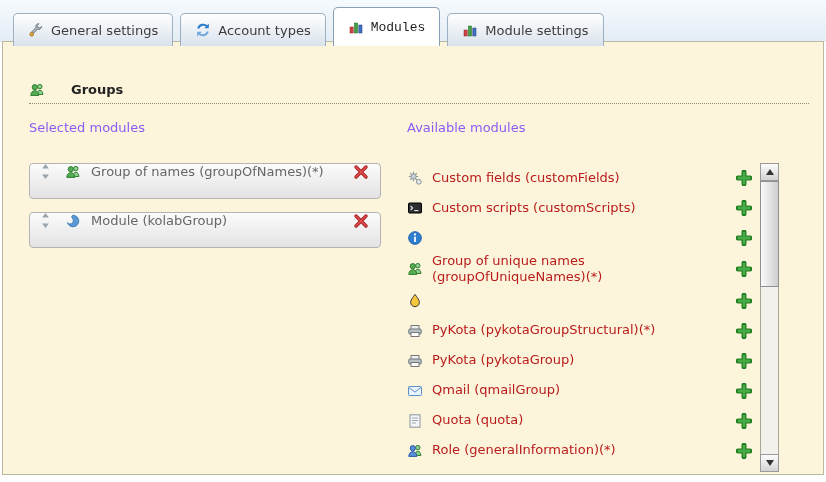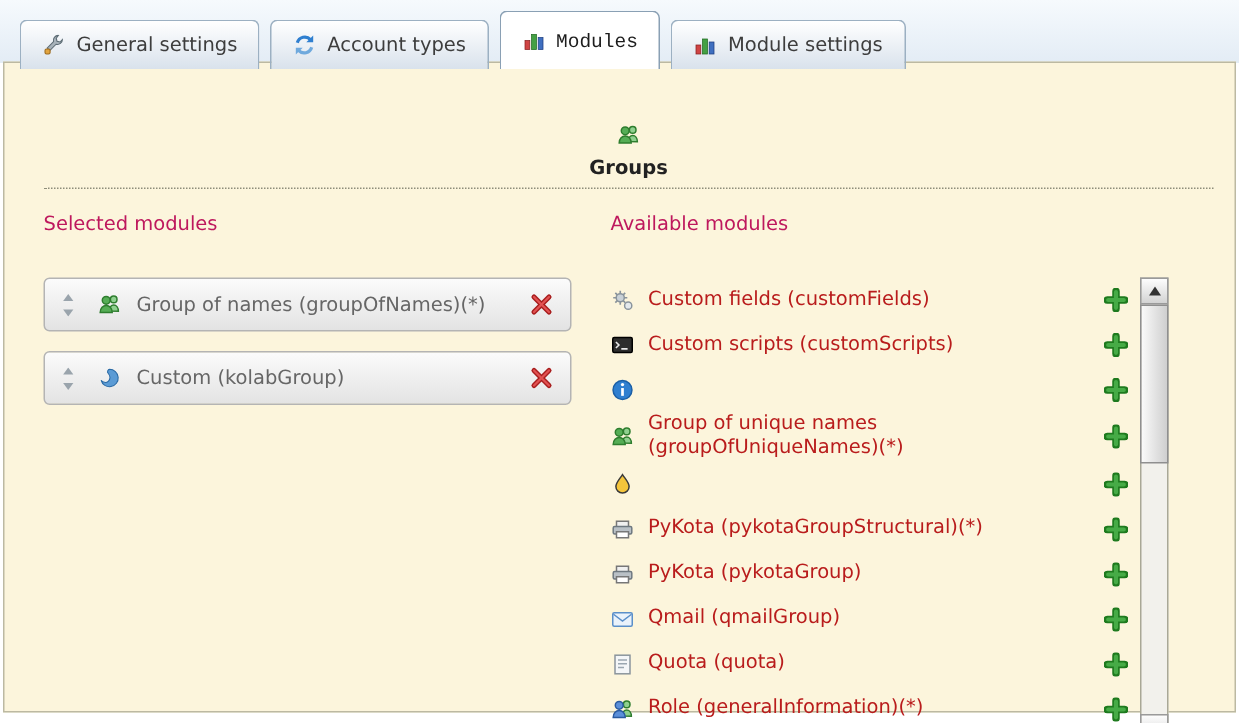--- a/index.html
+++ b/index.html
@@ -34,8 +34,8 @@
   }
   .groups-header {
     margin:40px 14px 0 26px; padding-bottom:5px;
-    display:flex; align-items:center; gap:7px;
-    font-weight:bold; border-bottom:1px dotted #8d8d7a;flex-direction:column;
+    display:flex; align-items:flex-start; gap:26px;
+    font-weight:bold; border-bottom:1px dotted #8d8d7a;
   }
   .icon16 { width:16px; height:16px; display:inline-block; flex:none; }
 

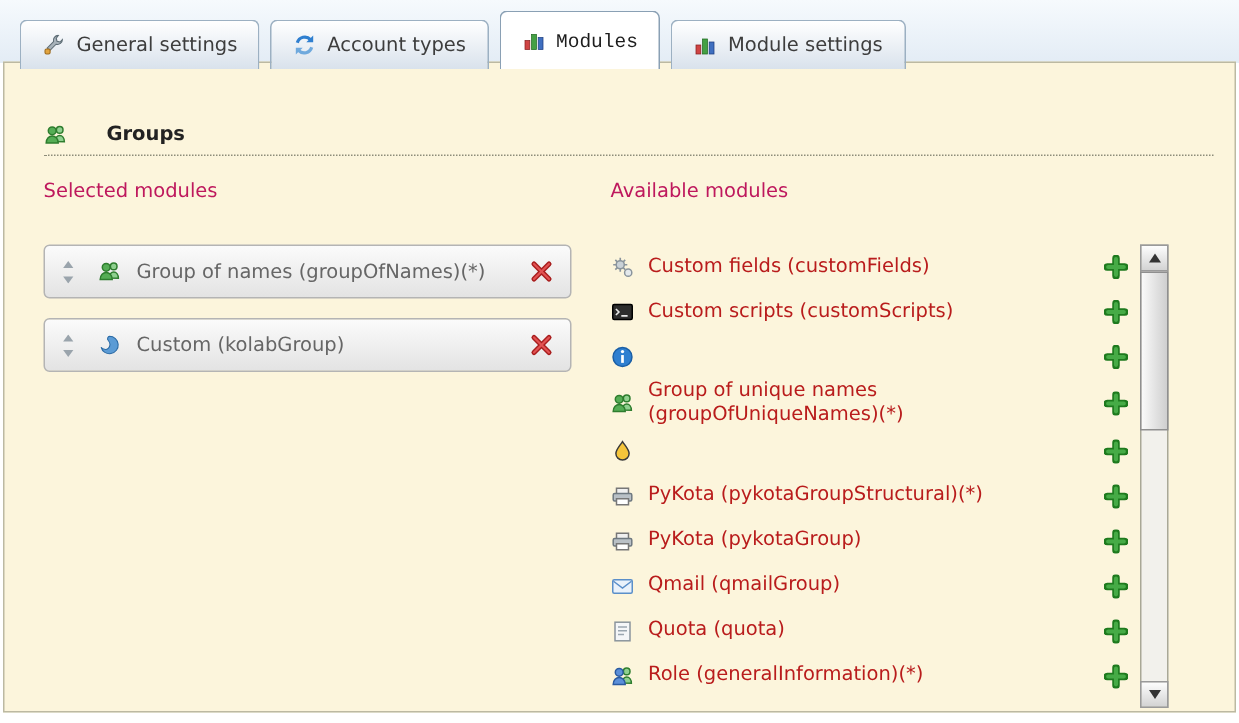--- a/index.html
+++ b/index.html
@@ -42,7 +42,7 @@
   .columns { display:flex; margin:16px 44px 0 26px; }
   .col-left { width:352px; margin-right:26px; flex:none; }
   .col-right { flex:1; min-width:0; }
-  .col-head { height:17px; color:#be185d; }
+  .col-head { height:17px; color:#8b5cf6; }
 
   
   .sel-box {

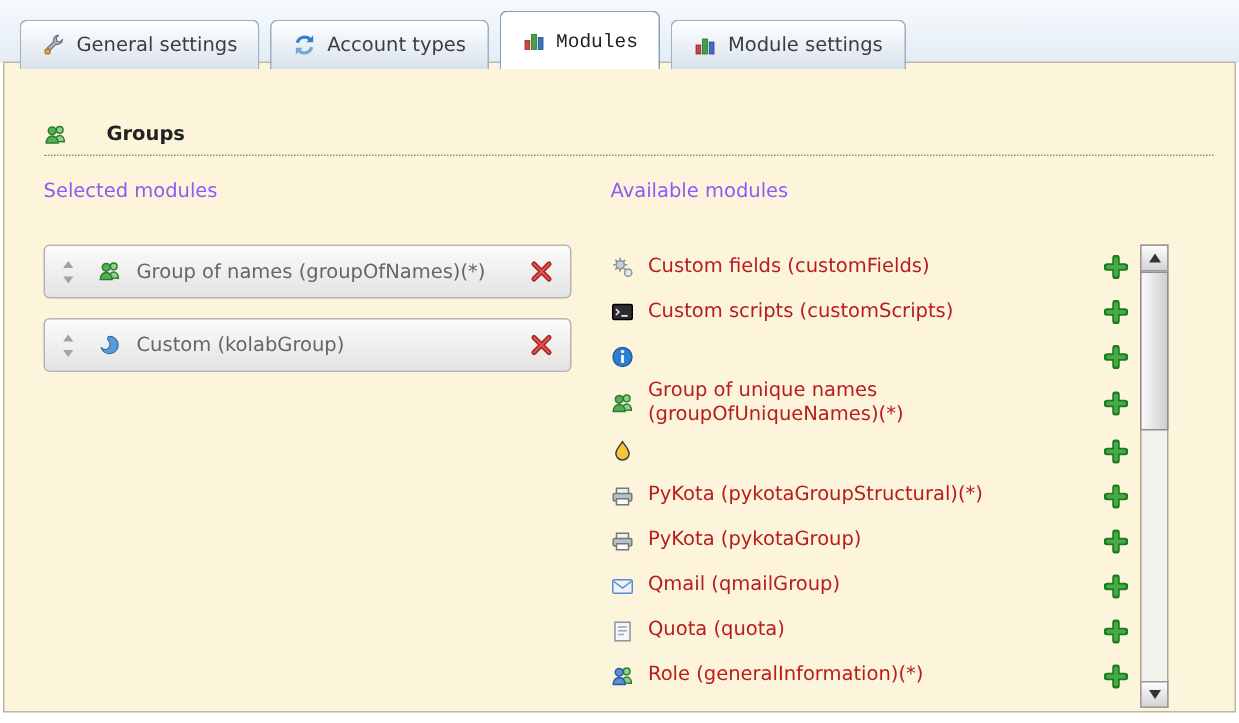--- a/index.html
+++ b/index.html
@@ -46,7 +46,7 @@
 
   
   .sel-box {
-    display:flex; align-items:center; height:34px;
+    display:flex; align-items:flex-start; height:34px;
     background:linear-gradient(#fbfbfb,#e3e3e3);
     border:1px solid #b4b4b4; border-radius:4px;
     padding:0 11px; margin-top:13px;

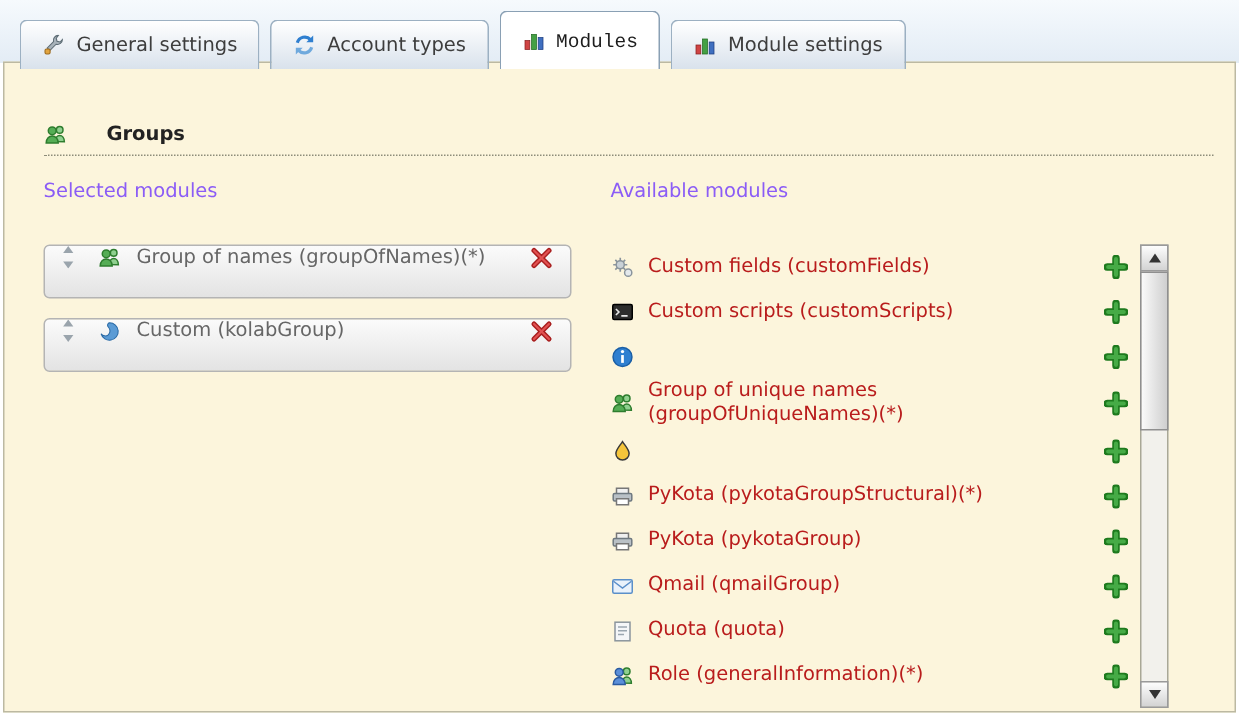--- a/index.html
+++ b/index.html
@@ -181,7 +181,7 @@
               <path d="M8 2.2a5.8 5.8 0 1 1-5.6 7.3c1.2 1.6 3.4 1.9 4.8.7 1.5-1.3 1.5-3.6 0-5.2C6.1 3.8 7 2.4 8 2.2z" fill="#5b9bd5" stroke="#2a6aa5" stroke-width="0.7"></path>
             </svg>
           </span>
-          <span class="sel-label">Custom (kolabGroup)</span>
+          <span class="sel-label">Module (kolabGroup)</span>
           <span class="del">
             <svg width="16" height="16" viewBox="0 0 16 16">
               <path d="M3 3l10 10M13 3L3 13" stroke="#a81d1d" stroke-width="3.4" stroke-linecap="round"></path>

